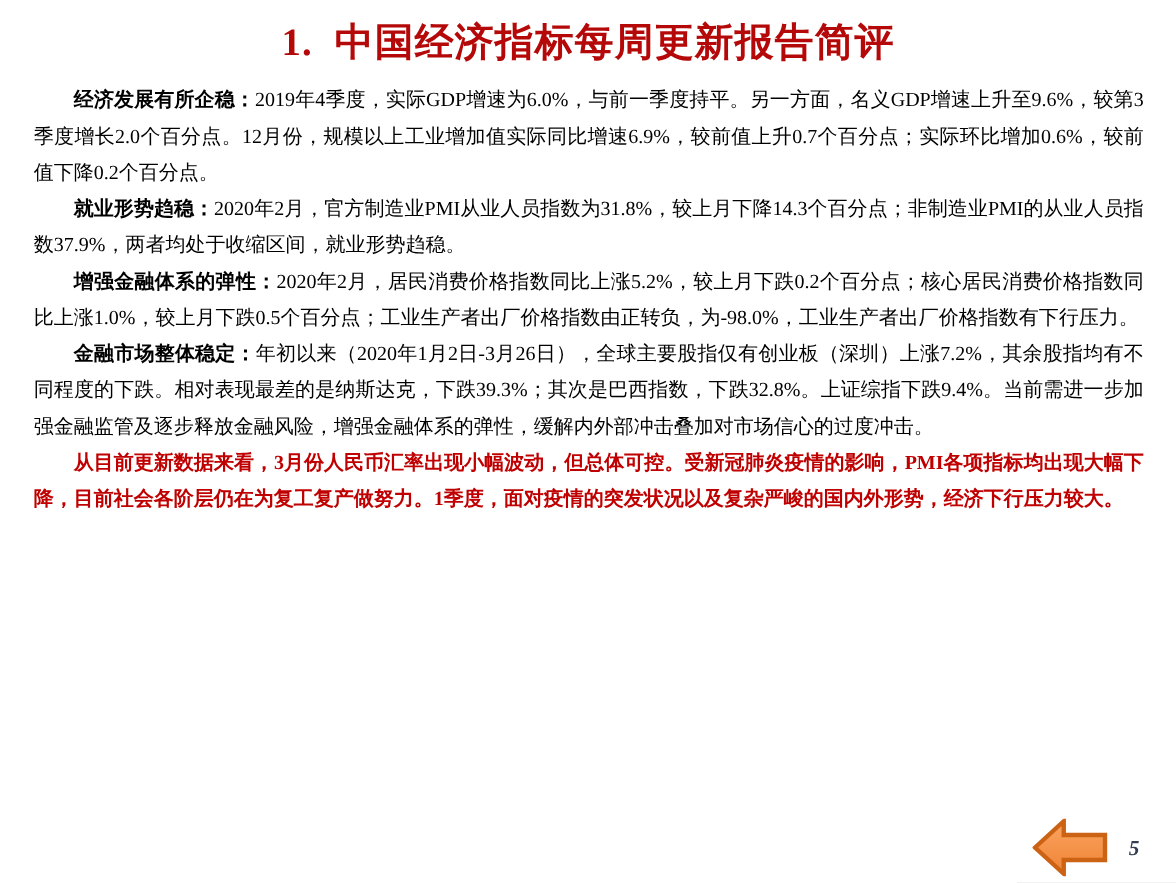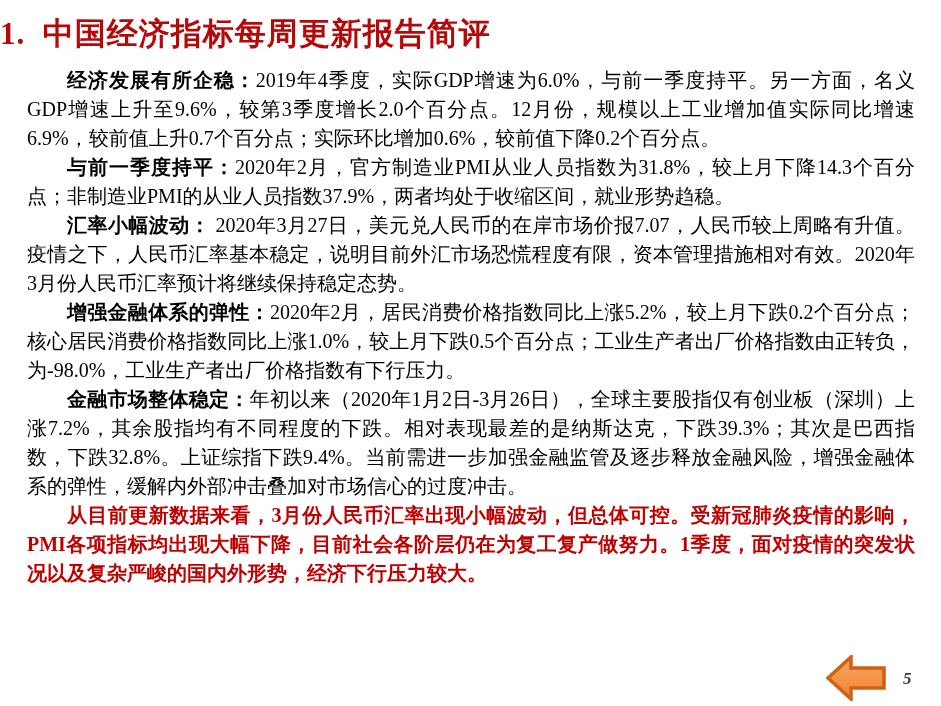--- a/index.html
+++ b/index.html
@@ -23,7 +23,7 @@
   }
   .slide-title{
     margin-top:13px;
-    text-align:left;
+    text-align:center;
     font-size:31px;
     font-weight:bold;
     color:var(--title-red);

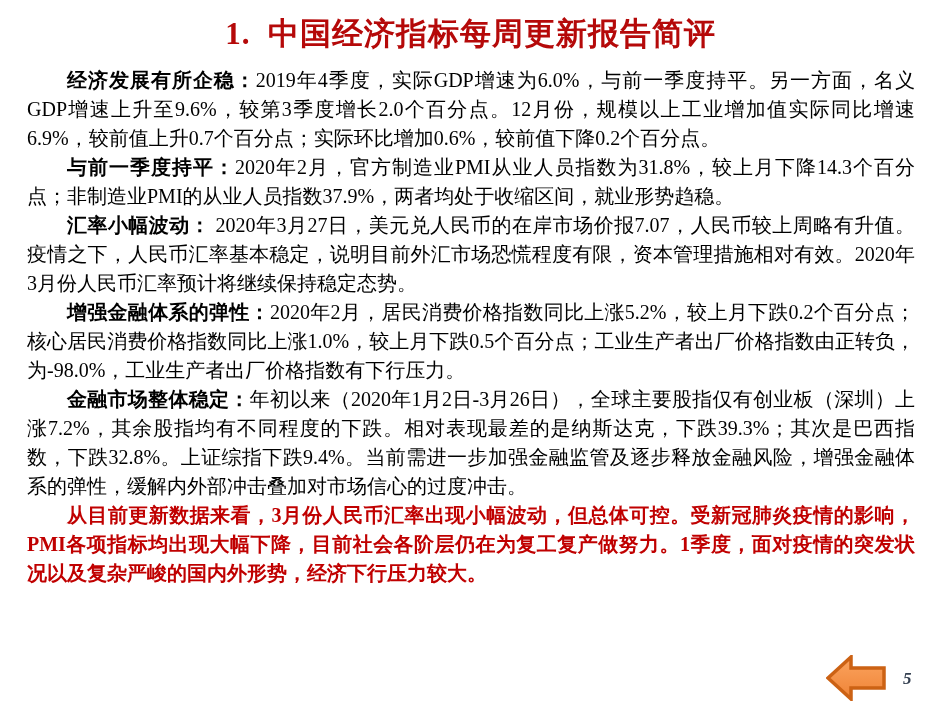--- a/index.html
+++ b/index.html
@@ -32,7 +32,7 @@
   }
   .content{
     margin:11px 26px 0 27px;
-    font-size:20px;
+    font-size:16px;
     line-height:29px;
     color:var(--body-black);
     text-align:justify;

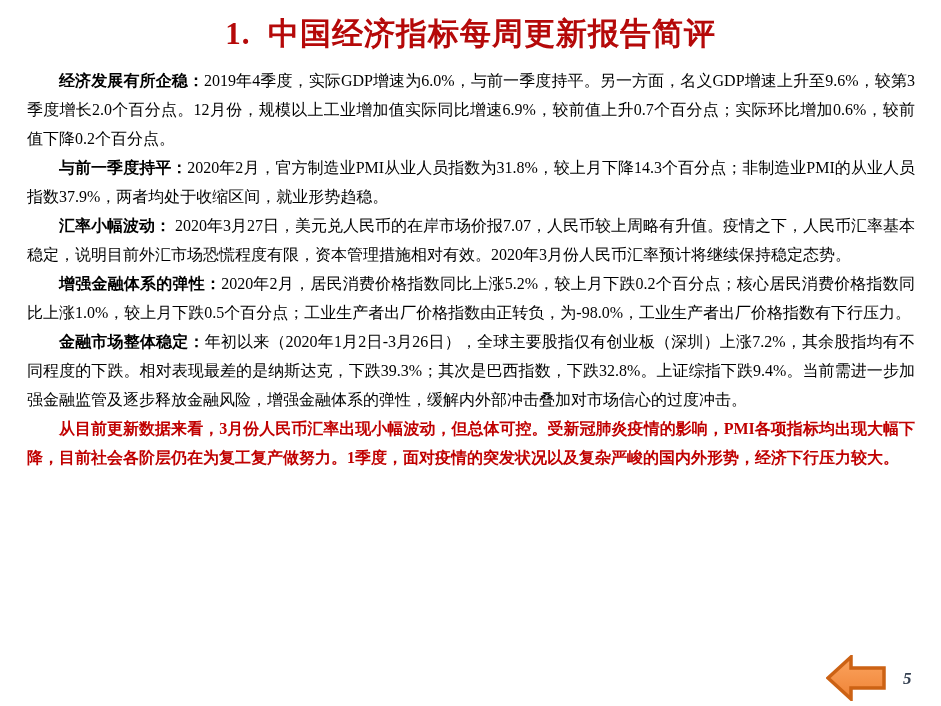--- a/index.html
+++ b/index.html
@@ -73,7 +73,7 @@
   <div class="content">
     <p class="para"><span class="lead">经济发展有所企稳：</span><span>2019年4季度，实际GDP增速为6.0%，与前一季度持平。另一方面，名义GDP增速上升至9.6%，较第3季度增长2.0个百分点。12月份，规模以上工业增加值实际同比增速6.9%，较前值上升0.7个百分点；实际环比增加0.6%，较前值下降0.2个百分点。</span></p>
 
-    <p class="para"><span class="lead">与前一季度持平：</span><span>2020年2月，官方制造业PMI从业人员指数为31.8%，较上月下降14.3个百分点；非制造业PMI的从业人员指数37.9%，两者均处于收缩区间，就业形势趋稳。</span></p>
+    <p class="para"><span class="lead">就业形势趋稳：</span><span>2020年2月，官方制造业PMI从业人员指数为31.8%，较上月下降14.3个百分点；非制造业PMI的从业人员指数37.9%，两者均处于收缩区间，就业形势趋稳。</span></p>
 
     <p class="para"><span class="lead">汇率小幅波动：</span><span> 2020年3月27日，美元兑人民币的在岸市场价报7.07，人民币较上周略有升值。疫情之下，人民币汇率基本稳定，说明目前外汇市场恐慌程度有限，资本管理措施相对有效。2020年3月份人民币汇率预计将继续保持稳定态势。</span></p>
 

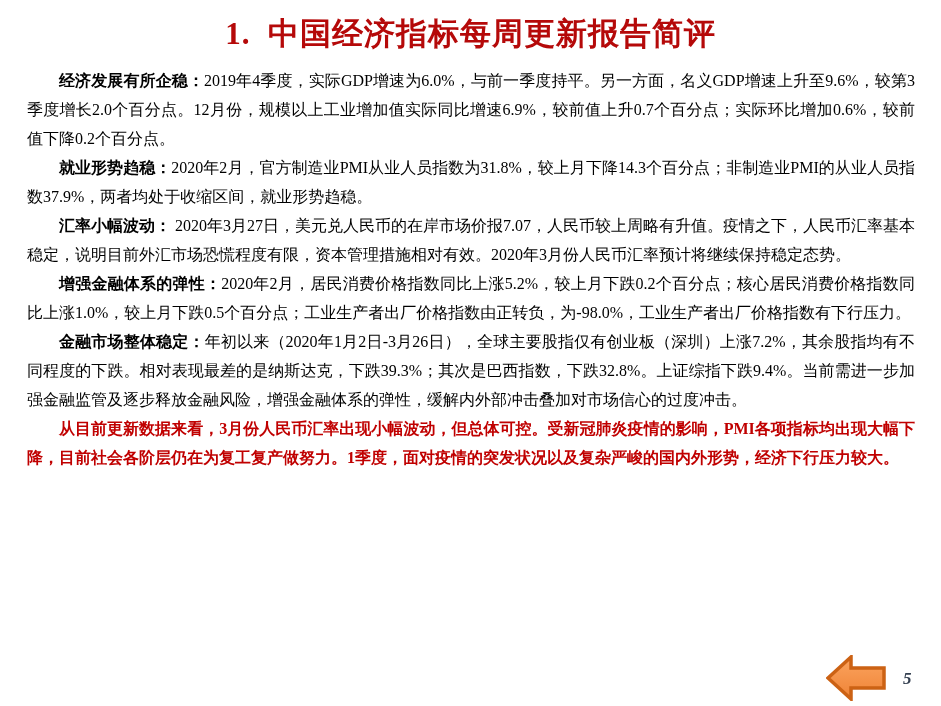--- a/index.html
+++ b/index.html
@@ -75,7 +75,6 @@
 
     <p class="para"><span class="lead">就业形势趋稳：</span><span>2020年2月，官方制造业PMI从业人员指数为31.8%，较上月下降14.3个百分点；非制造业PMI的从业人员指数37.9%，两者均处于收缩区间，就业形势趋稳。</span></p>
 
-    <p class="para"><span class="lead">汇率小幅波动：</span><span> 2020年3月27日，美元兑人民币的在岸市场价报7.07，人民币较上周略有升值。疫情之下，人民币汇率基本稳定，说明目前外汇市场恐慌程度有限，资本管理措施相对有效。2020年3月份人民币汇率预计将继续保持稳定态势。</span></p>
 
     <p class="para"><span class="lead">增强金融体系的弹性：</span><span>2020年2月，居民消费价格指数同比上涨5.2%，较上月下跌0.2个百分点；核心居民消费价格指数同比上涨1.0%，较上月下跌0.5个百分点；工业生产者出厂价格指数由正转负，为-98.0%，工业生产者出厂价格指数有下行压力。</span></p>
 

